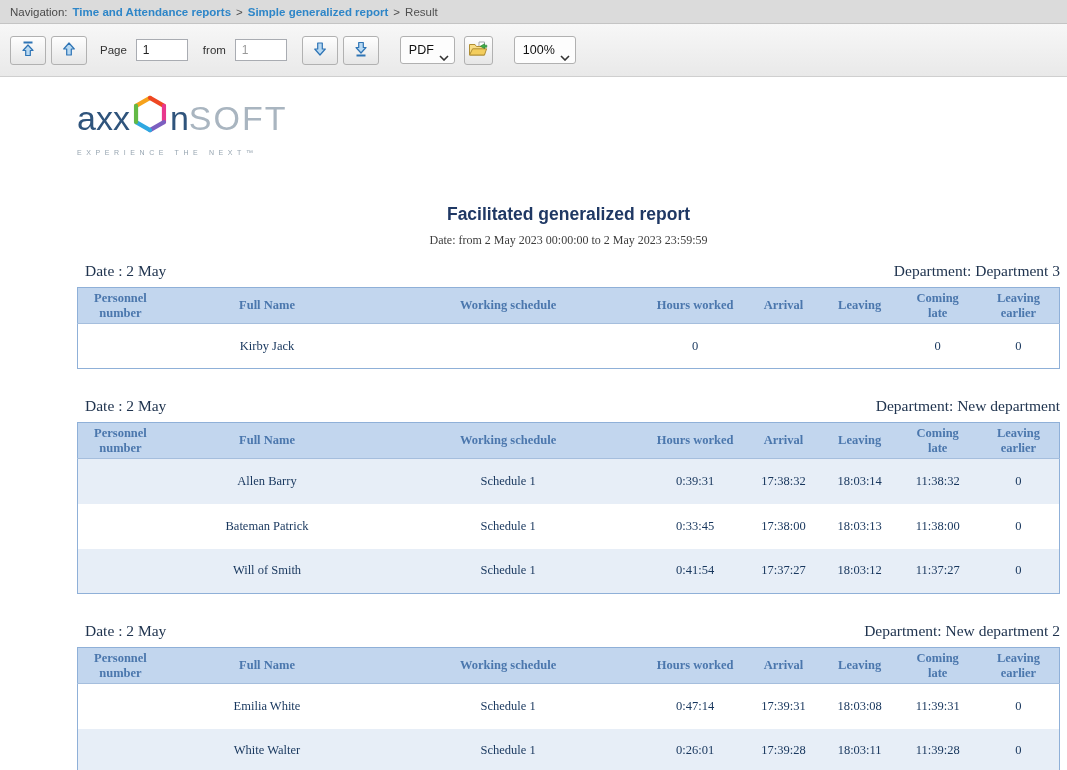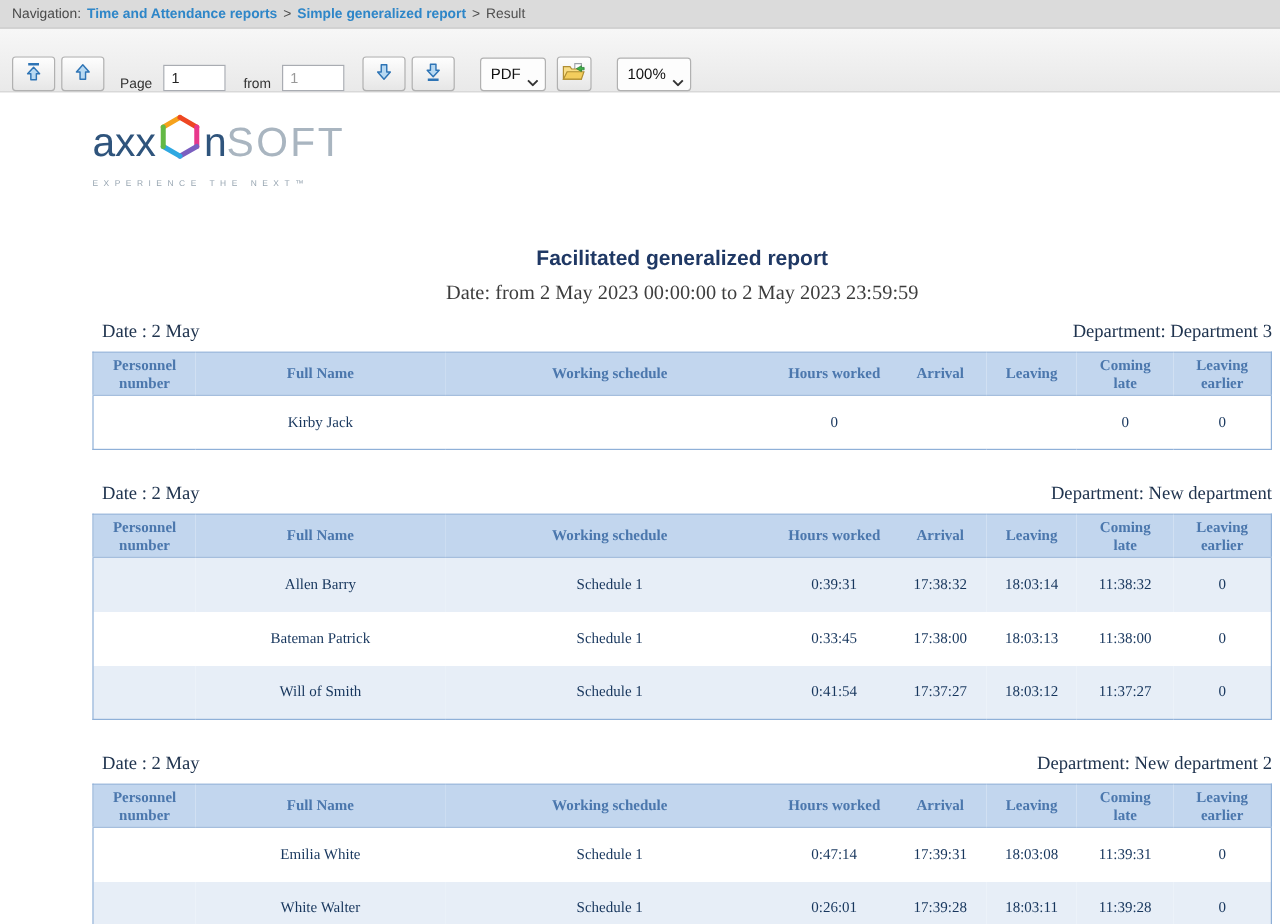--- a/index.html
+++ b/index.html
@@ -23,7 +23,7 @@
   
   .toolbar{
     height:53px;background:linear-gradient(#f7f7f7,#e9e9e9);
-    border-bottom:1px solid #cfcfcf;display:flex;align-items:flex-end;padding-left:10px;
+    border-bottom:1px solid #cfcfcf;display:flex;align-items:center;padding-left:10px;
   }
   .tb-btn{
     width:36px;height:29px;border:1px solid #b1b1b1;border-radius:3px;

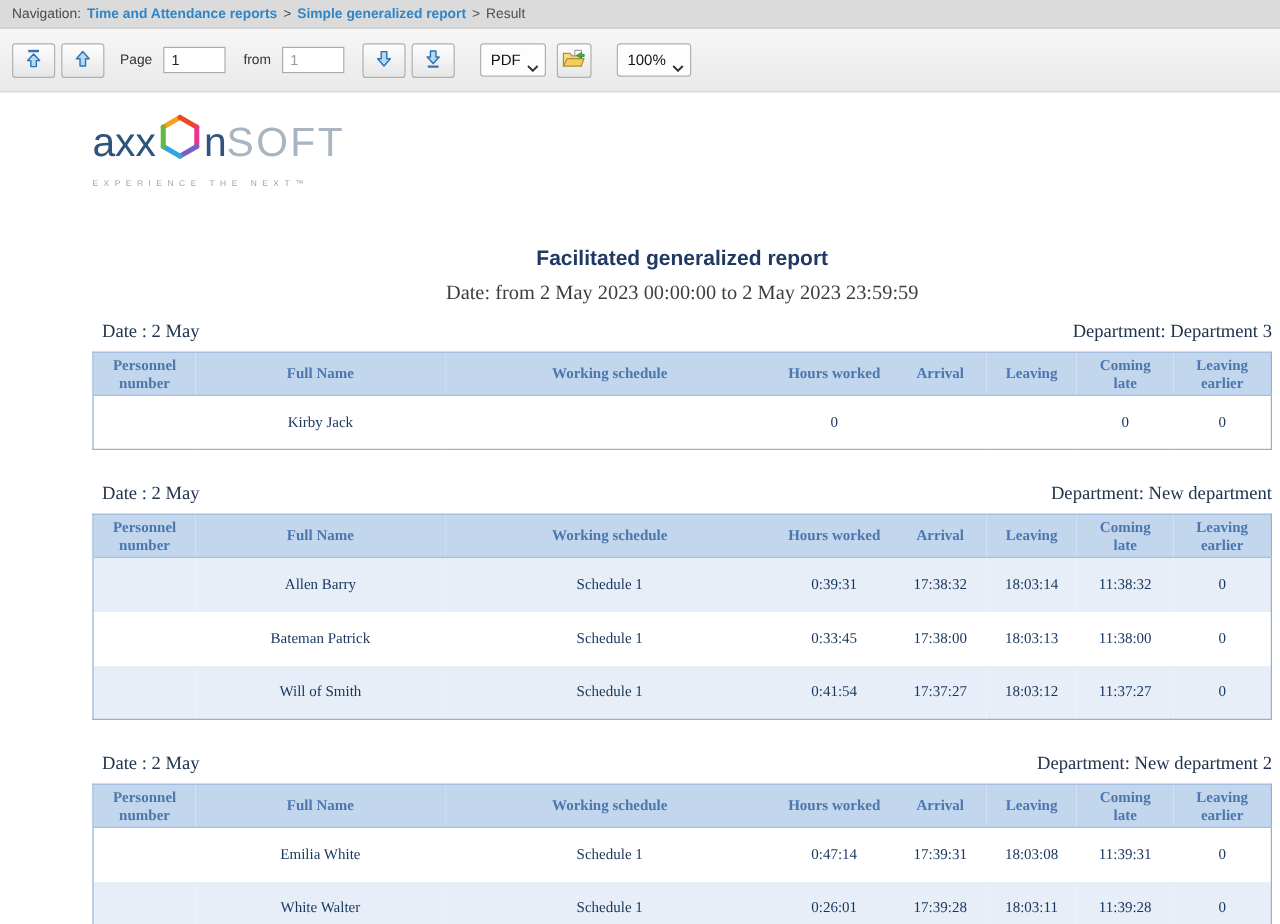--- a/index.html
+++ b/index.html
@@ -62,7 +62,7 @@
   }
   .report-subtitle{
     margin-top:8px;text-align:center;font-family:"Liberation Serif","DejaVu Serif",serif;
-    font-size:17px;color:#3d3d3d;
+    font-size:12px;color:#3d3d3d;
   }
   
   .sections{margin-top:13px;}

